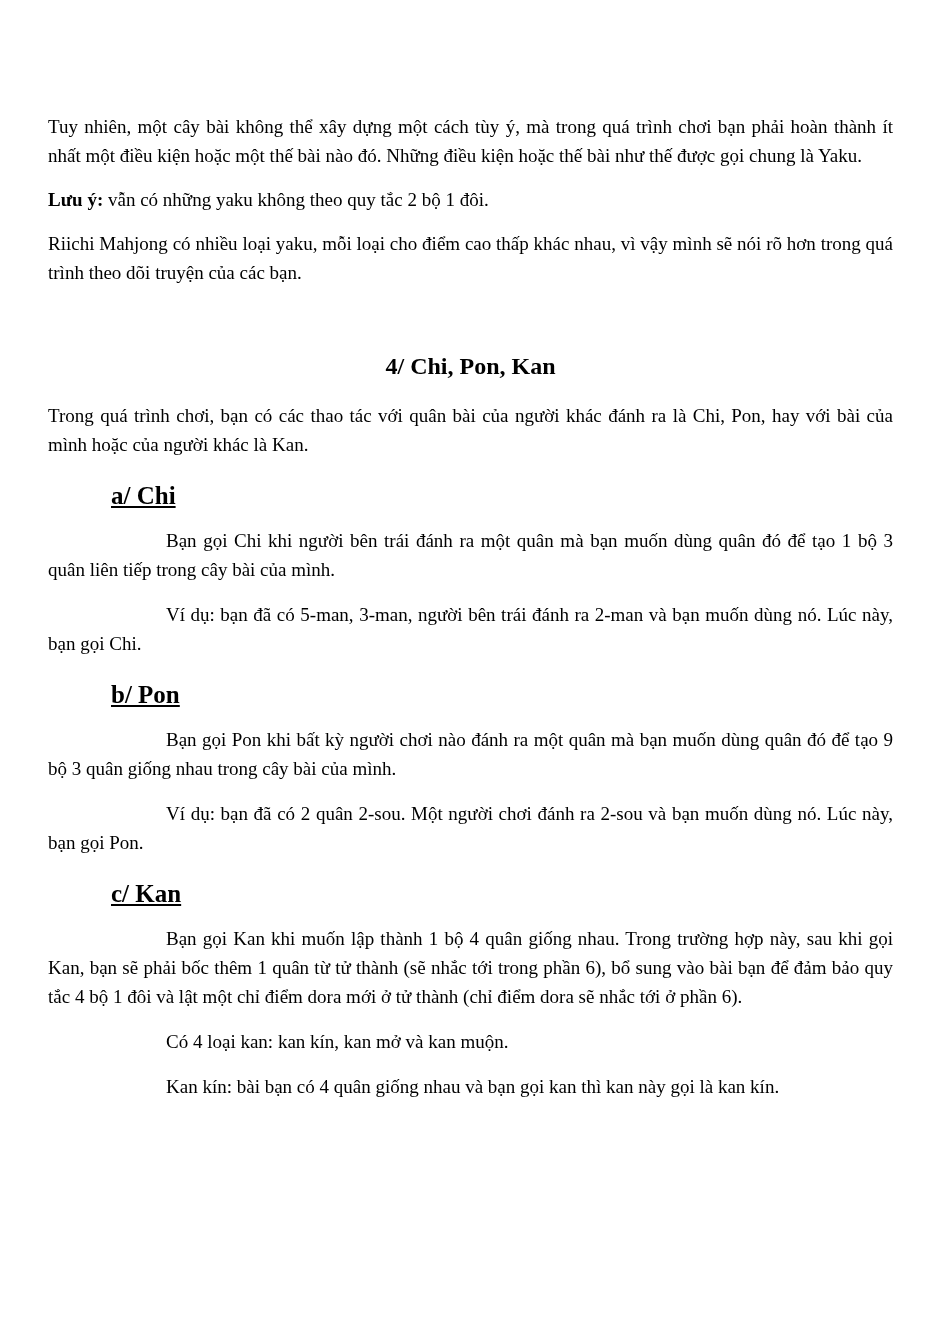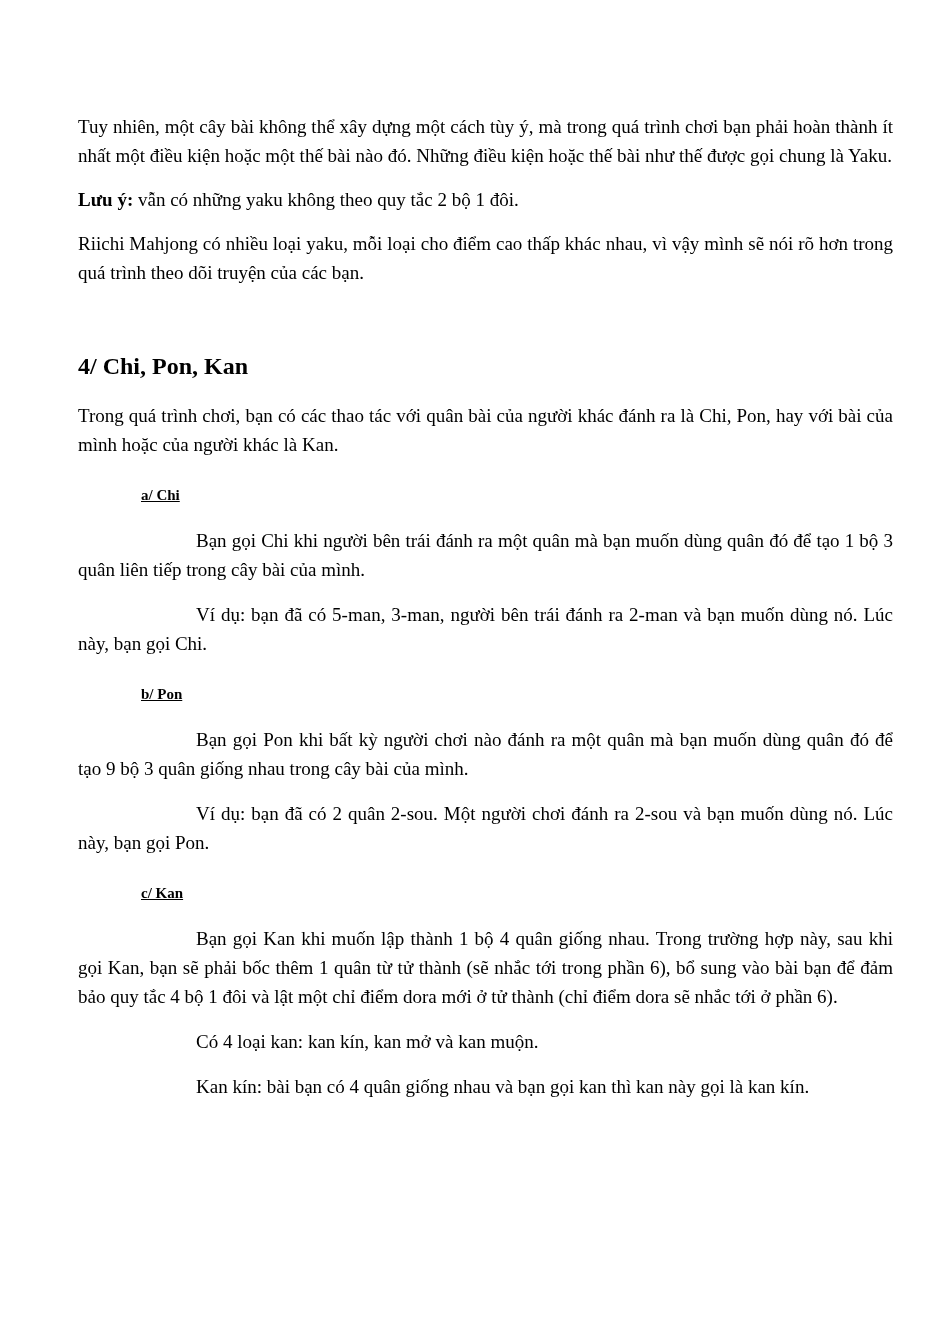--- a/index.html
+++ b/index.html
@@ -17,7 +17,7 @@
       width: 950px;
       height: 1156px;
       background: #ffffff;
-      padding: 112px 57px 40px 78px;
+      padding: 112px 57px 40px 48px;
     }
     .para {
       font-size: 19px;

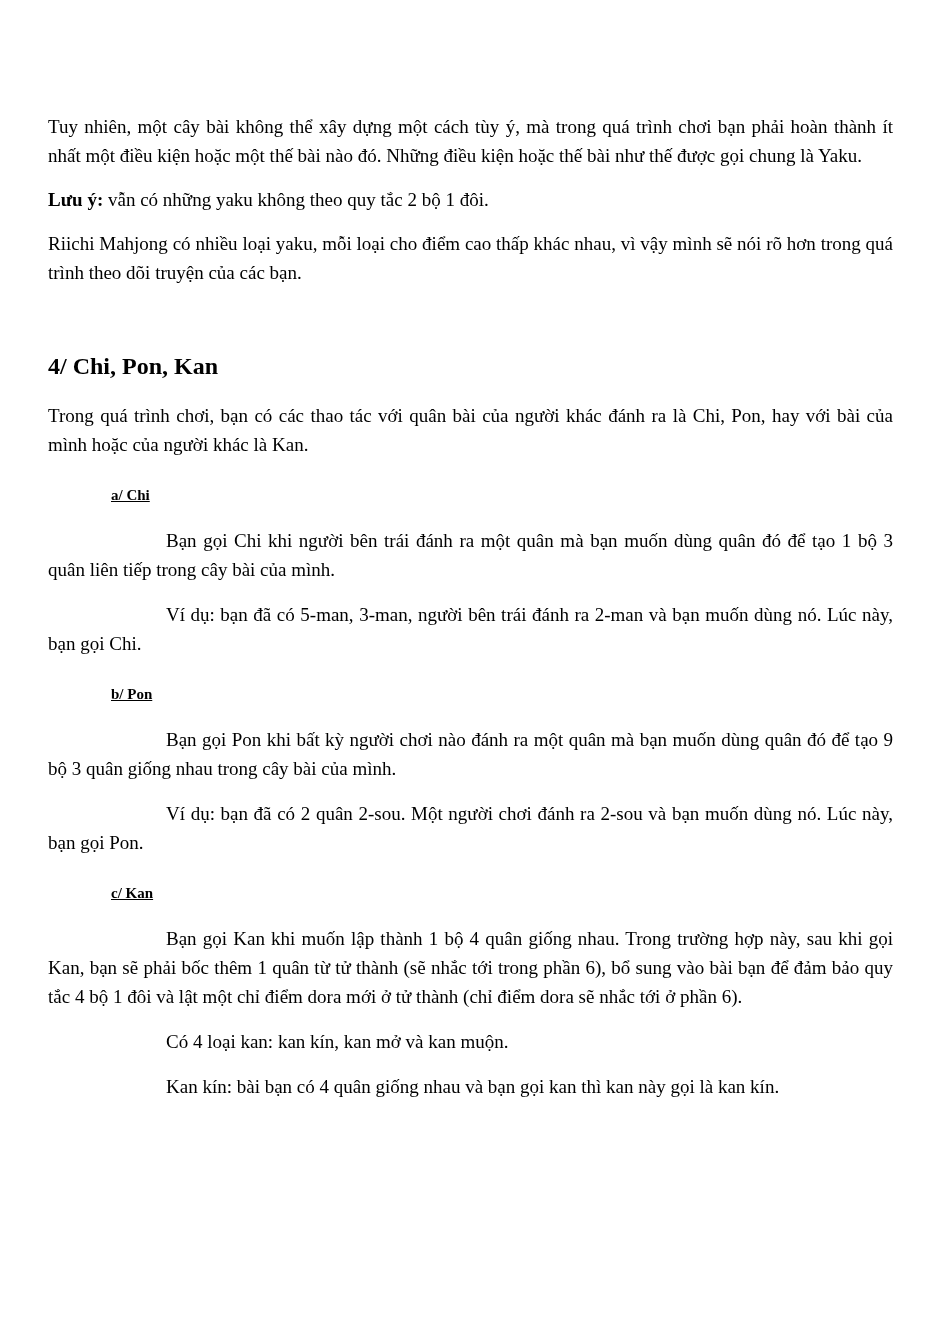--- a/index.html
+++ b/index.html
@@ -39,7 +39,7 @@
       line-height: 30px;
       margin-top: 64px;
       margin-bottom: 20px;
-      text-align: left;
+      text-align: center;
     }
     .sub-heading {
       font-size: 15px;

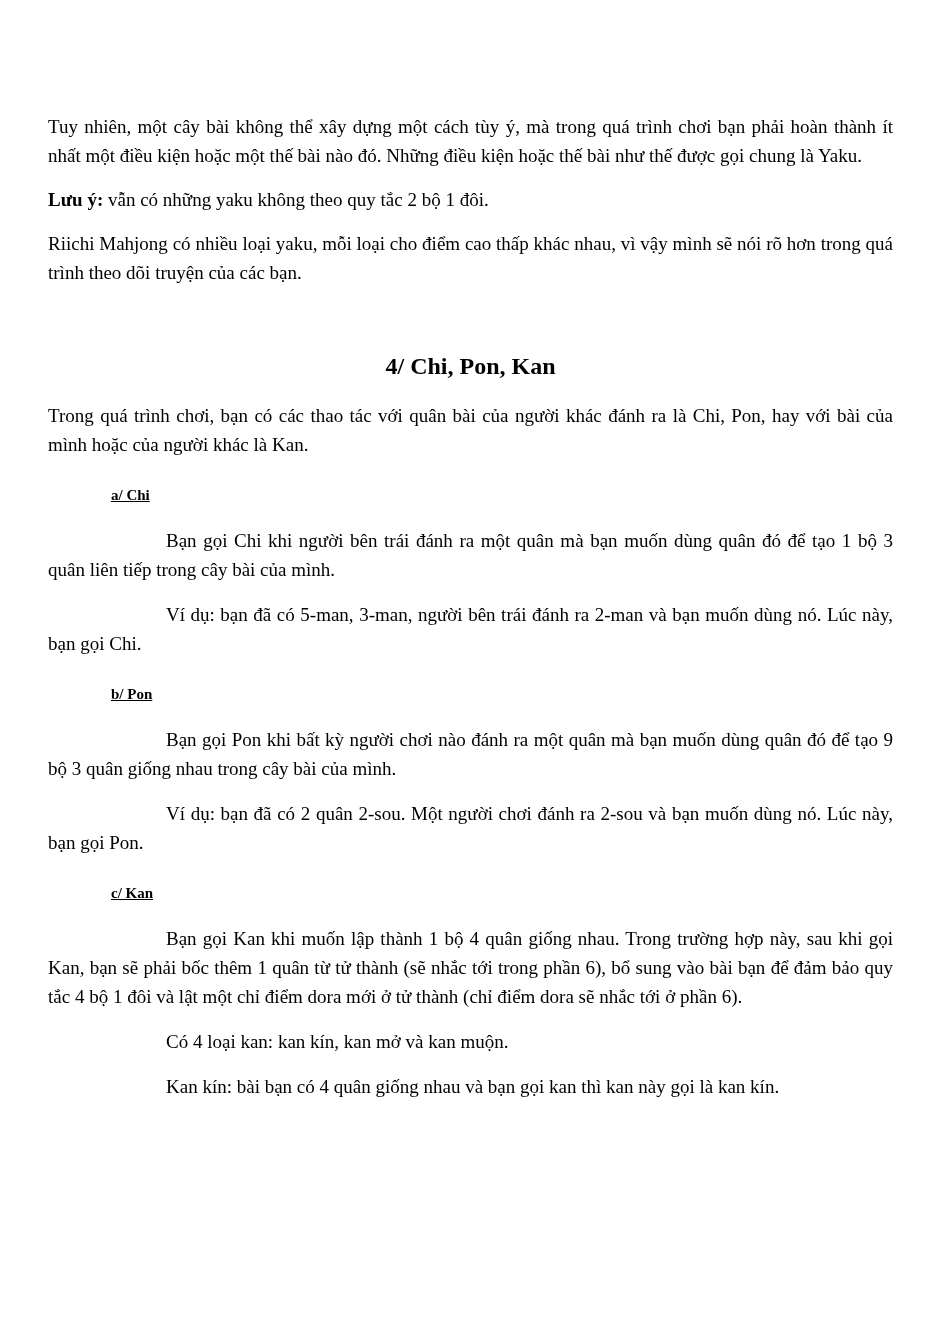--- a/index.html
+++ b/index.html
@@ -42,7 +42,7 @@
       text-align: center;
     }
     .sub-heading {
-      font-size: 15px;
+      font-size: 25px;
       font-weight: bold;
       line-height: 29px;
       margin-left: 63px;

